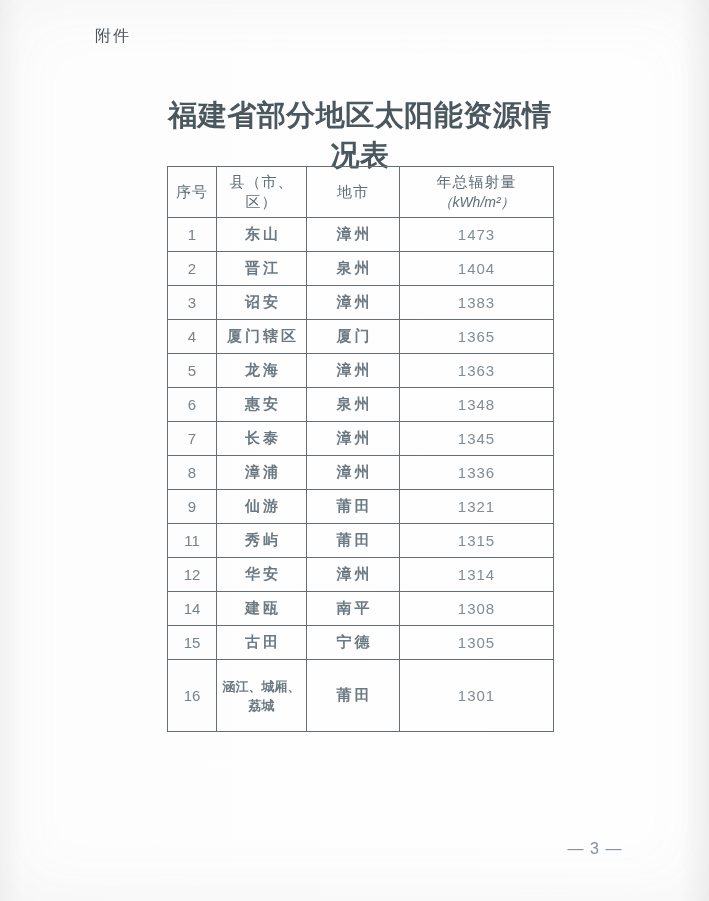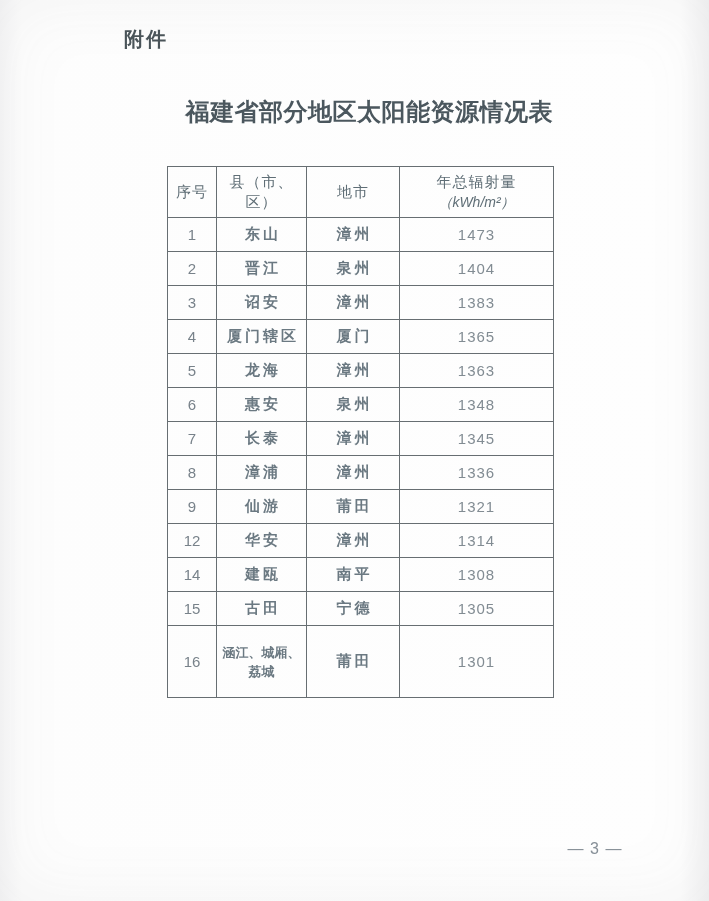--- a/index.html
+++ b/index.html
@@ -22,11 +22,10 @@
     position: absolute;
     left: 95px;
     top: 26px;
-    font-size: 20px;
-    font-weight: bold;
+    font-size: 16px;
+    font-weight: normal;
     color: #4a5459;
     letter-spacing: 2px;
-    margin-left: 29px;
   }
   .doc-title {
     position: absolute;

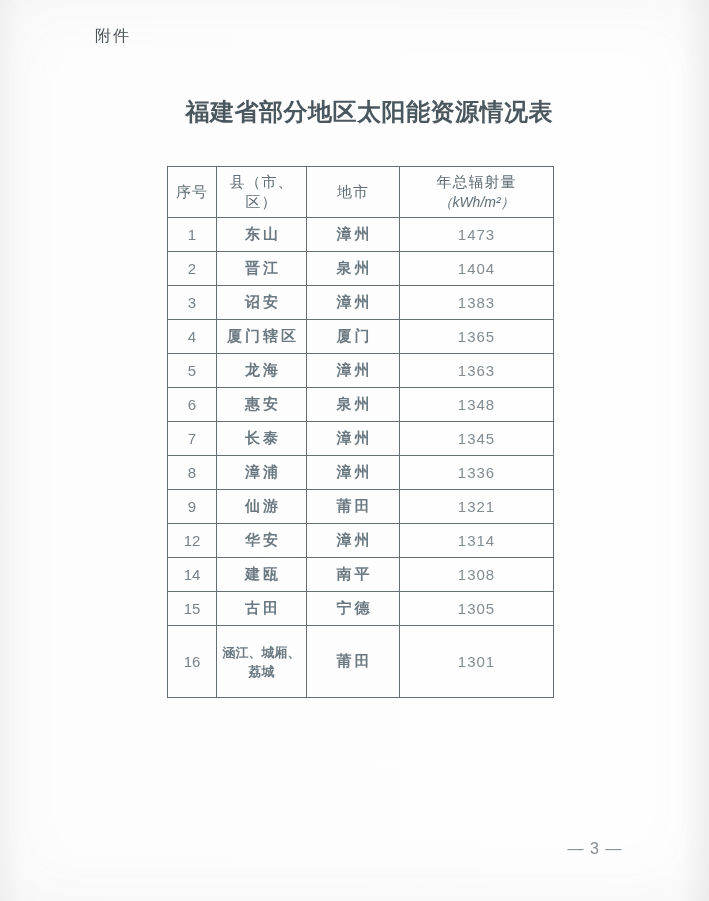--- a/index.html
+++ b/index.html
@@ -33,8 +33,8 @@
     top: 96px;
     width: 386px;
     margin: 0;
-    text-align: right;
-    font-size: 24px;
+    text-align: center;
+    font-size: 29px;
     font-weight: bold;
     color: #4b575e;
     letter-spacing: 0.5px;

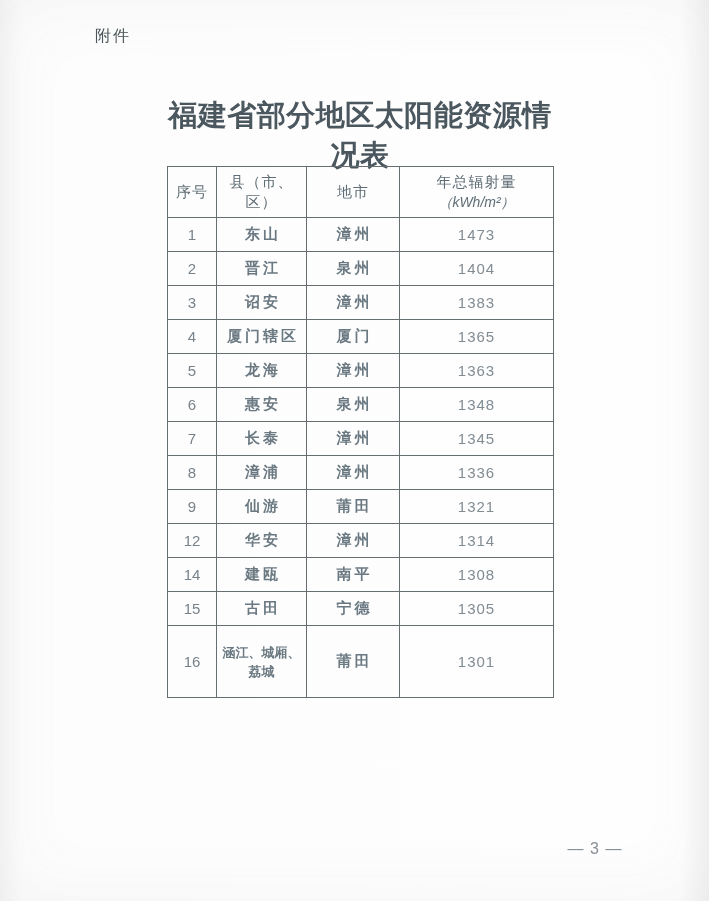--- a/index.html
+++ b/index.html
@@ -187,6 +187,12 @@
     <td class="cell-radiation">1321</td>
   </tr>
         <tr>
+    <td class="cell-no">11</td>
+    <td class="cell-county">秀屿</td>
+    <td class="cell-city">莆田</td>
+    <td class="cell-radiation">1315</td>
+  </tr>
+        <tr>
     <td class="cell-no">12</td>
     <td class="cell-county">华安</td>
     <td class="cell-city">漳州</td>

